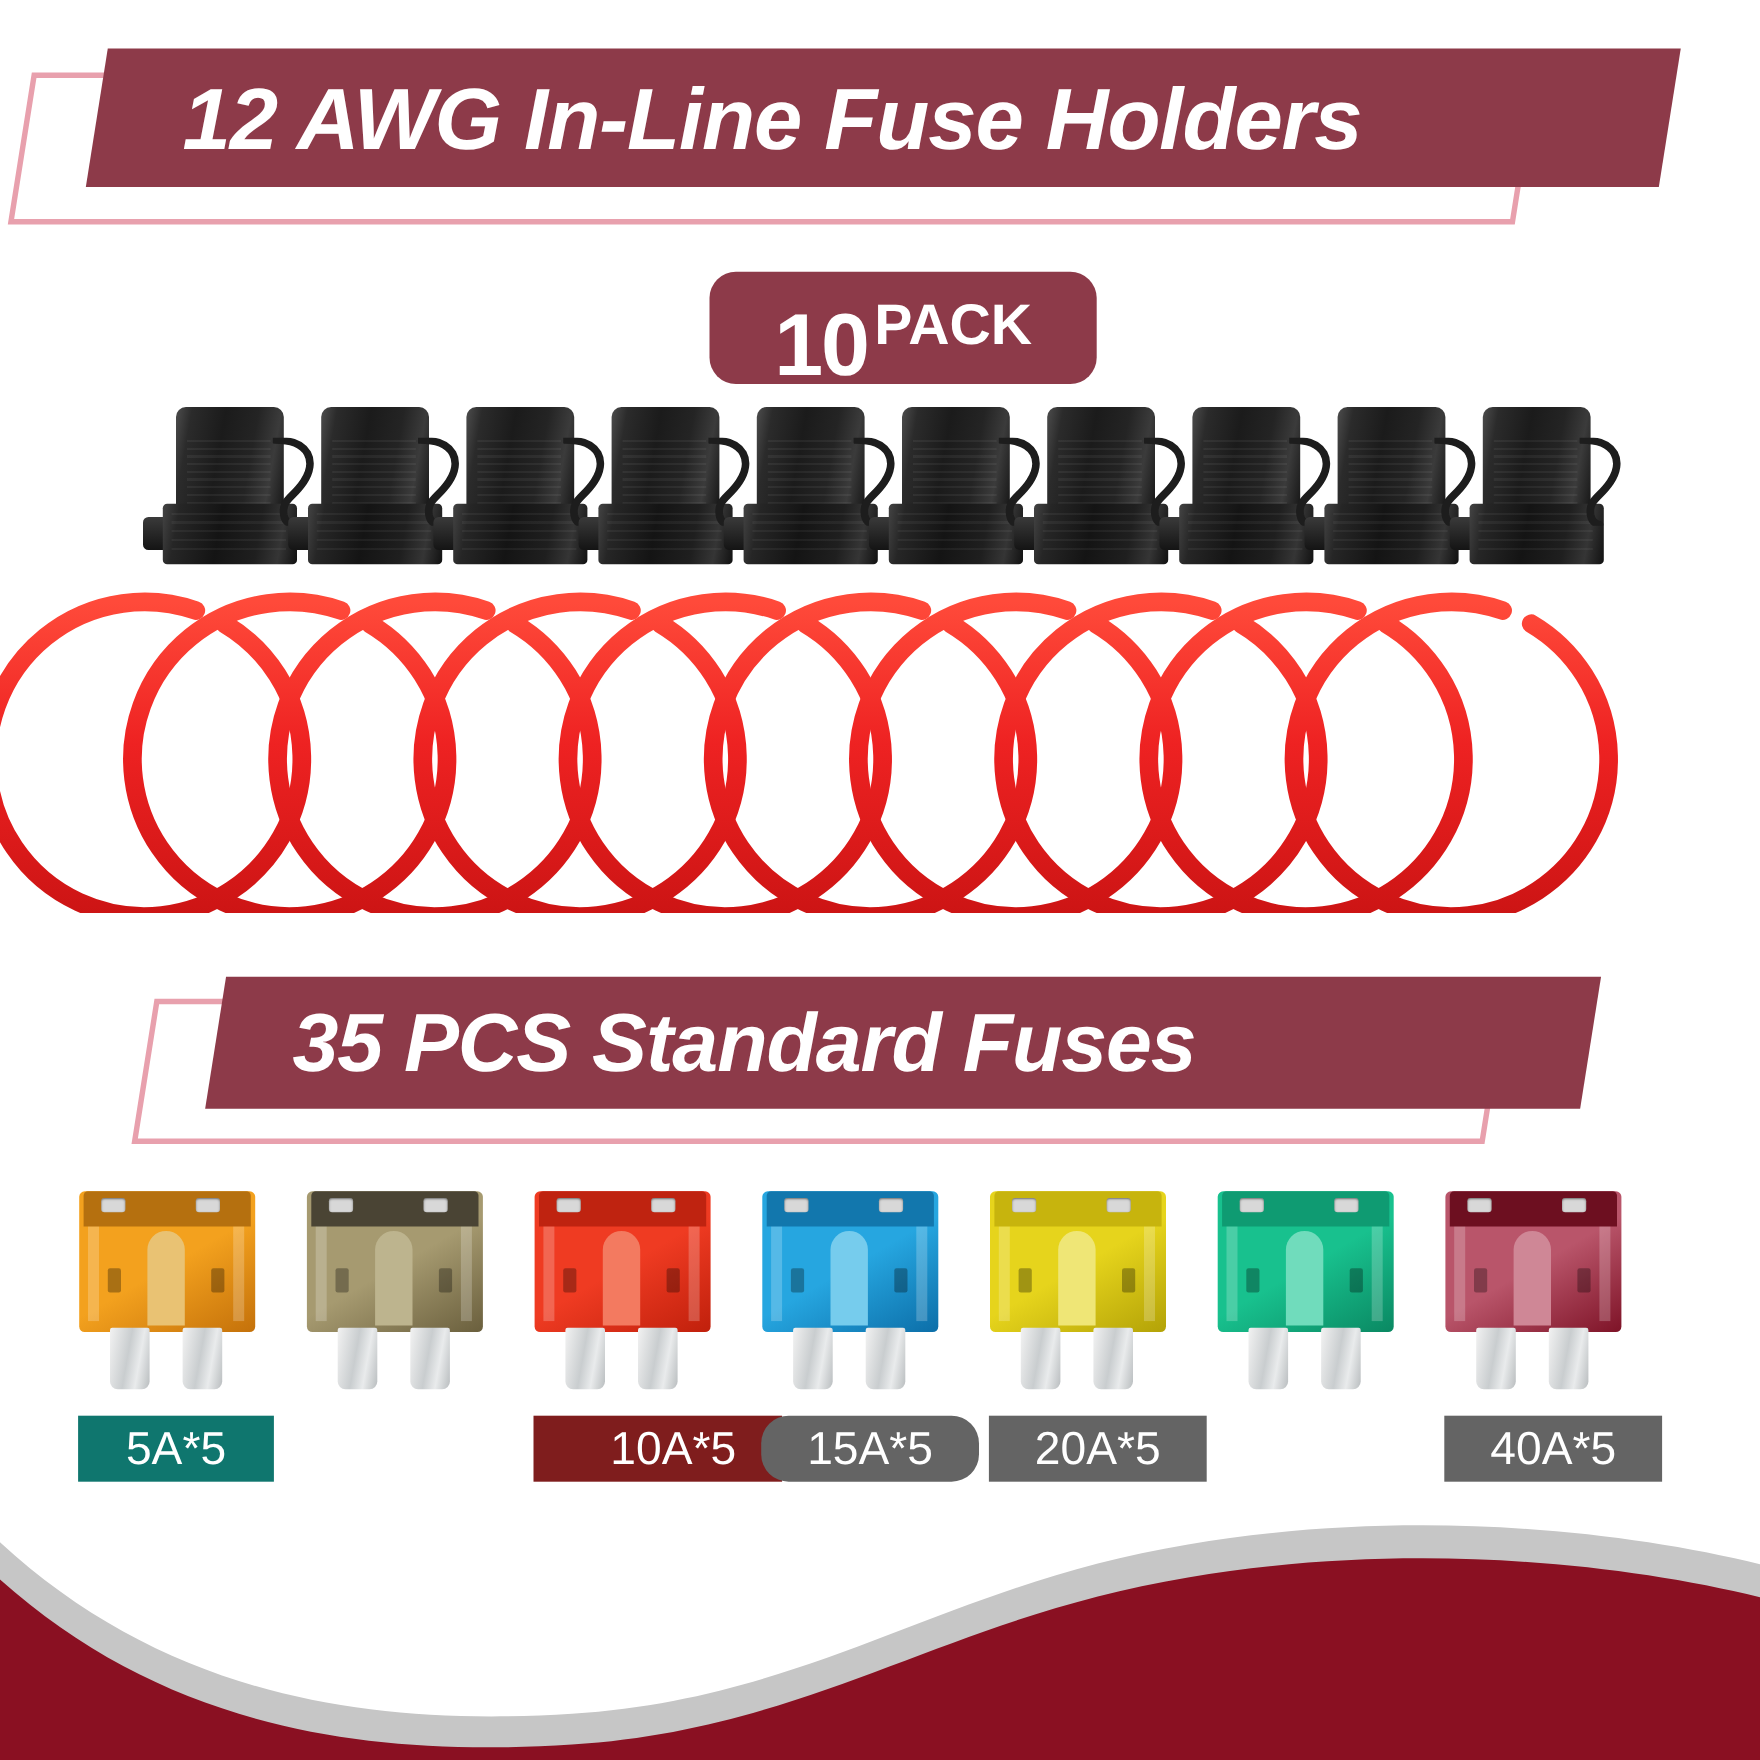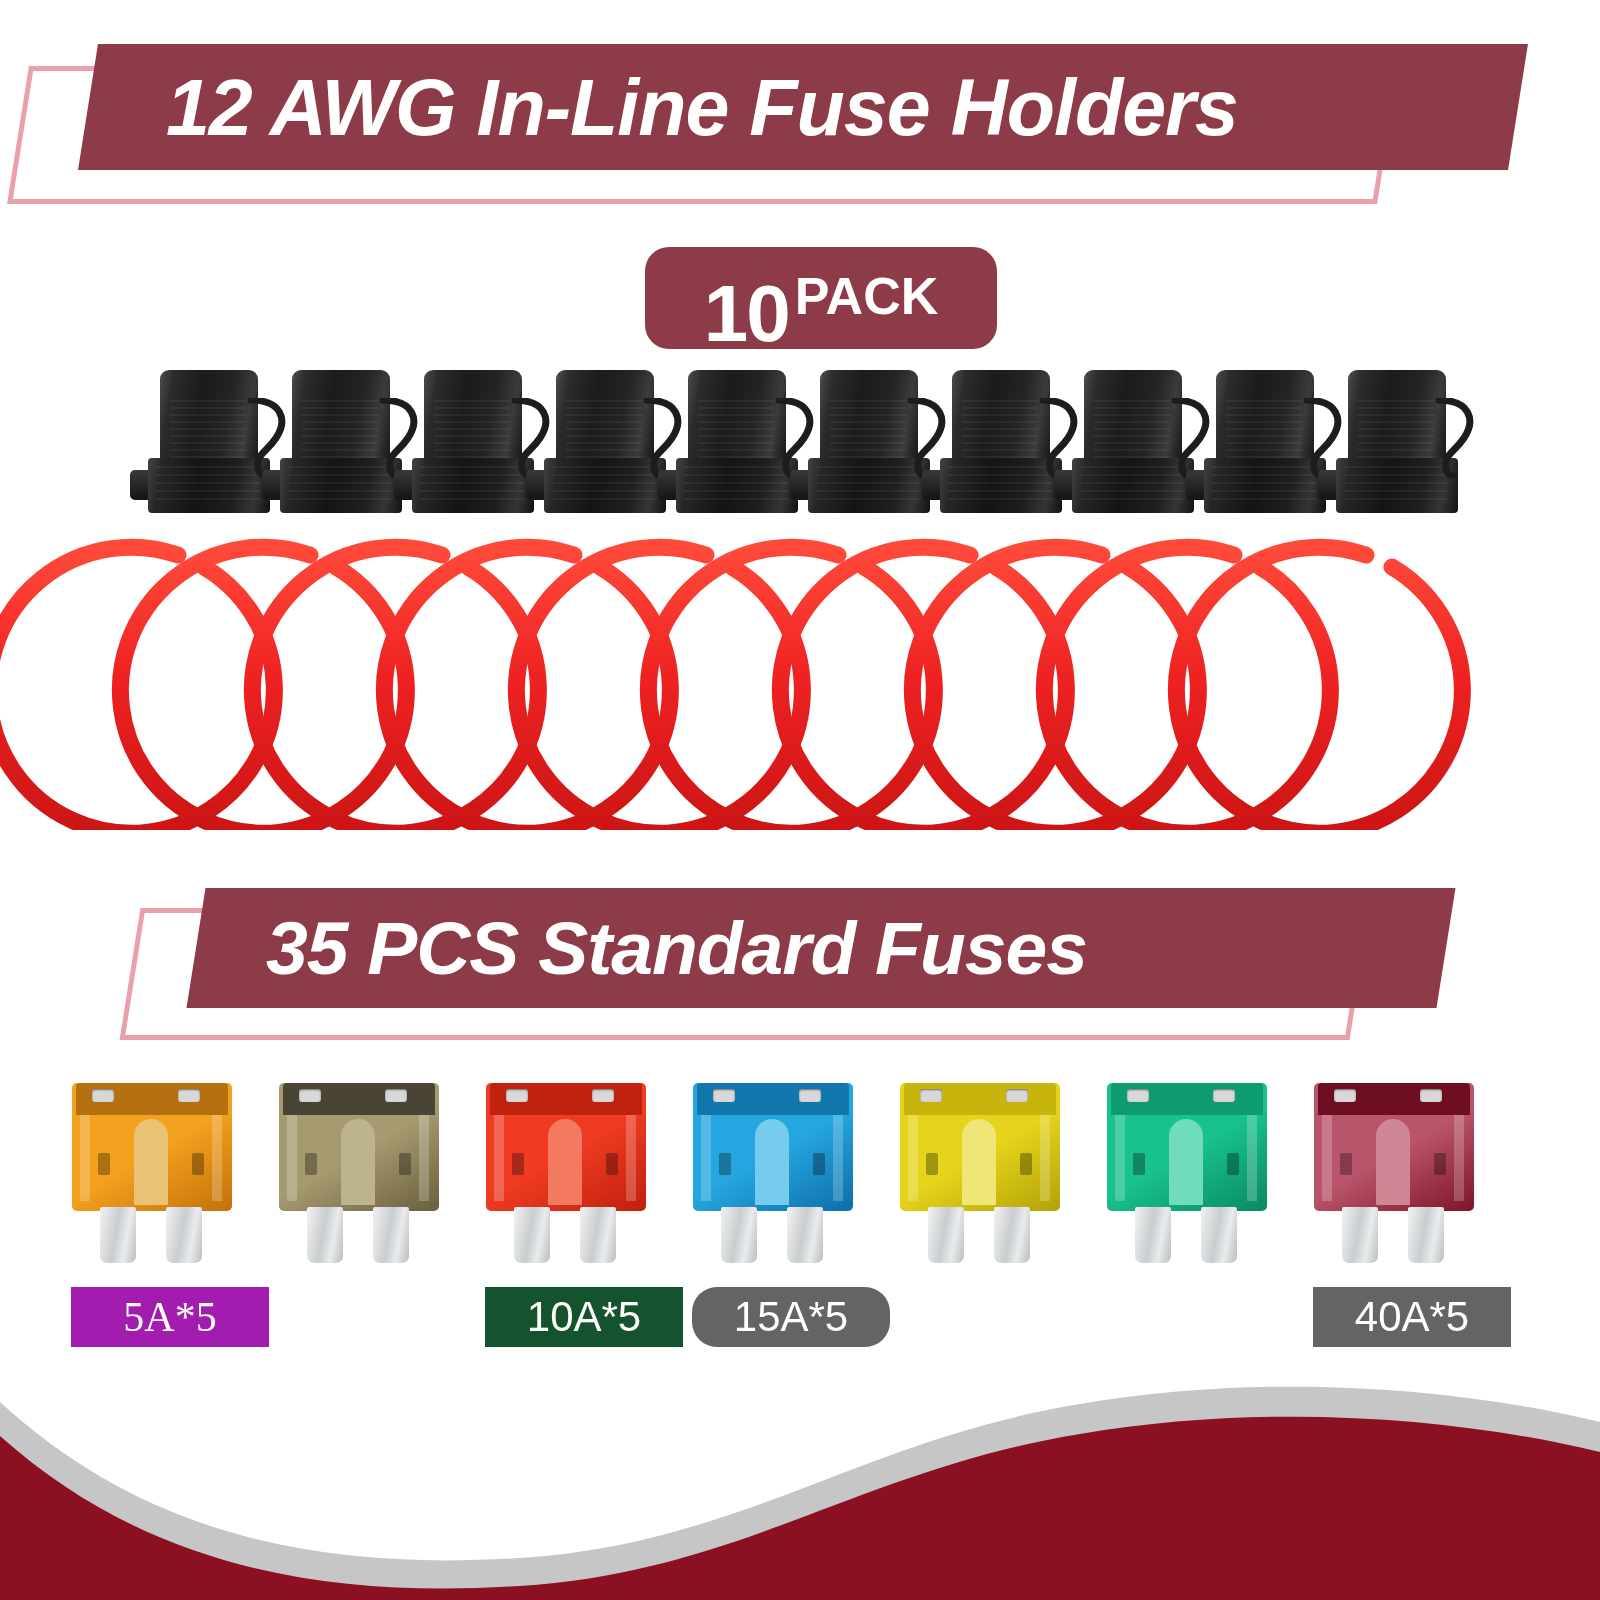--- a/index.html
+++ b/index.html
@@ -305,7 +305,7 @@
         <div class="blade l"></div>
         <div class="blade r"></div>
       </div>
-      <div class="fuse-label" style="left: 71px; width: 198px; background: #a21caf; font-family: Liberation Serif, serif;">5A*5</div>
+      <div class="fuse-label" style="left: 71px; width: 178px; background: #0f766e;">5A*5</div>
       <div class="fuse" style="left: 273px;">
         <div class="body" style="background:linear-gradient(150deg,#a69a70 0%,#a69a70 52%,#6a5f3d 100%);"></div>
         <div class="notch l"></div>

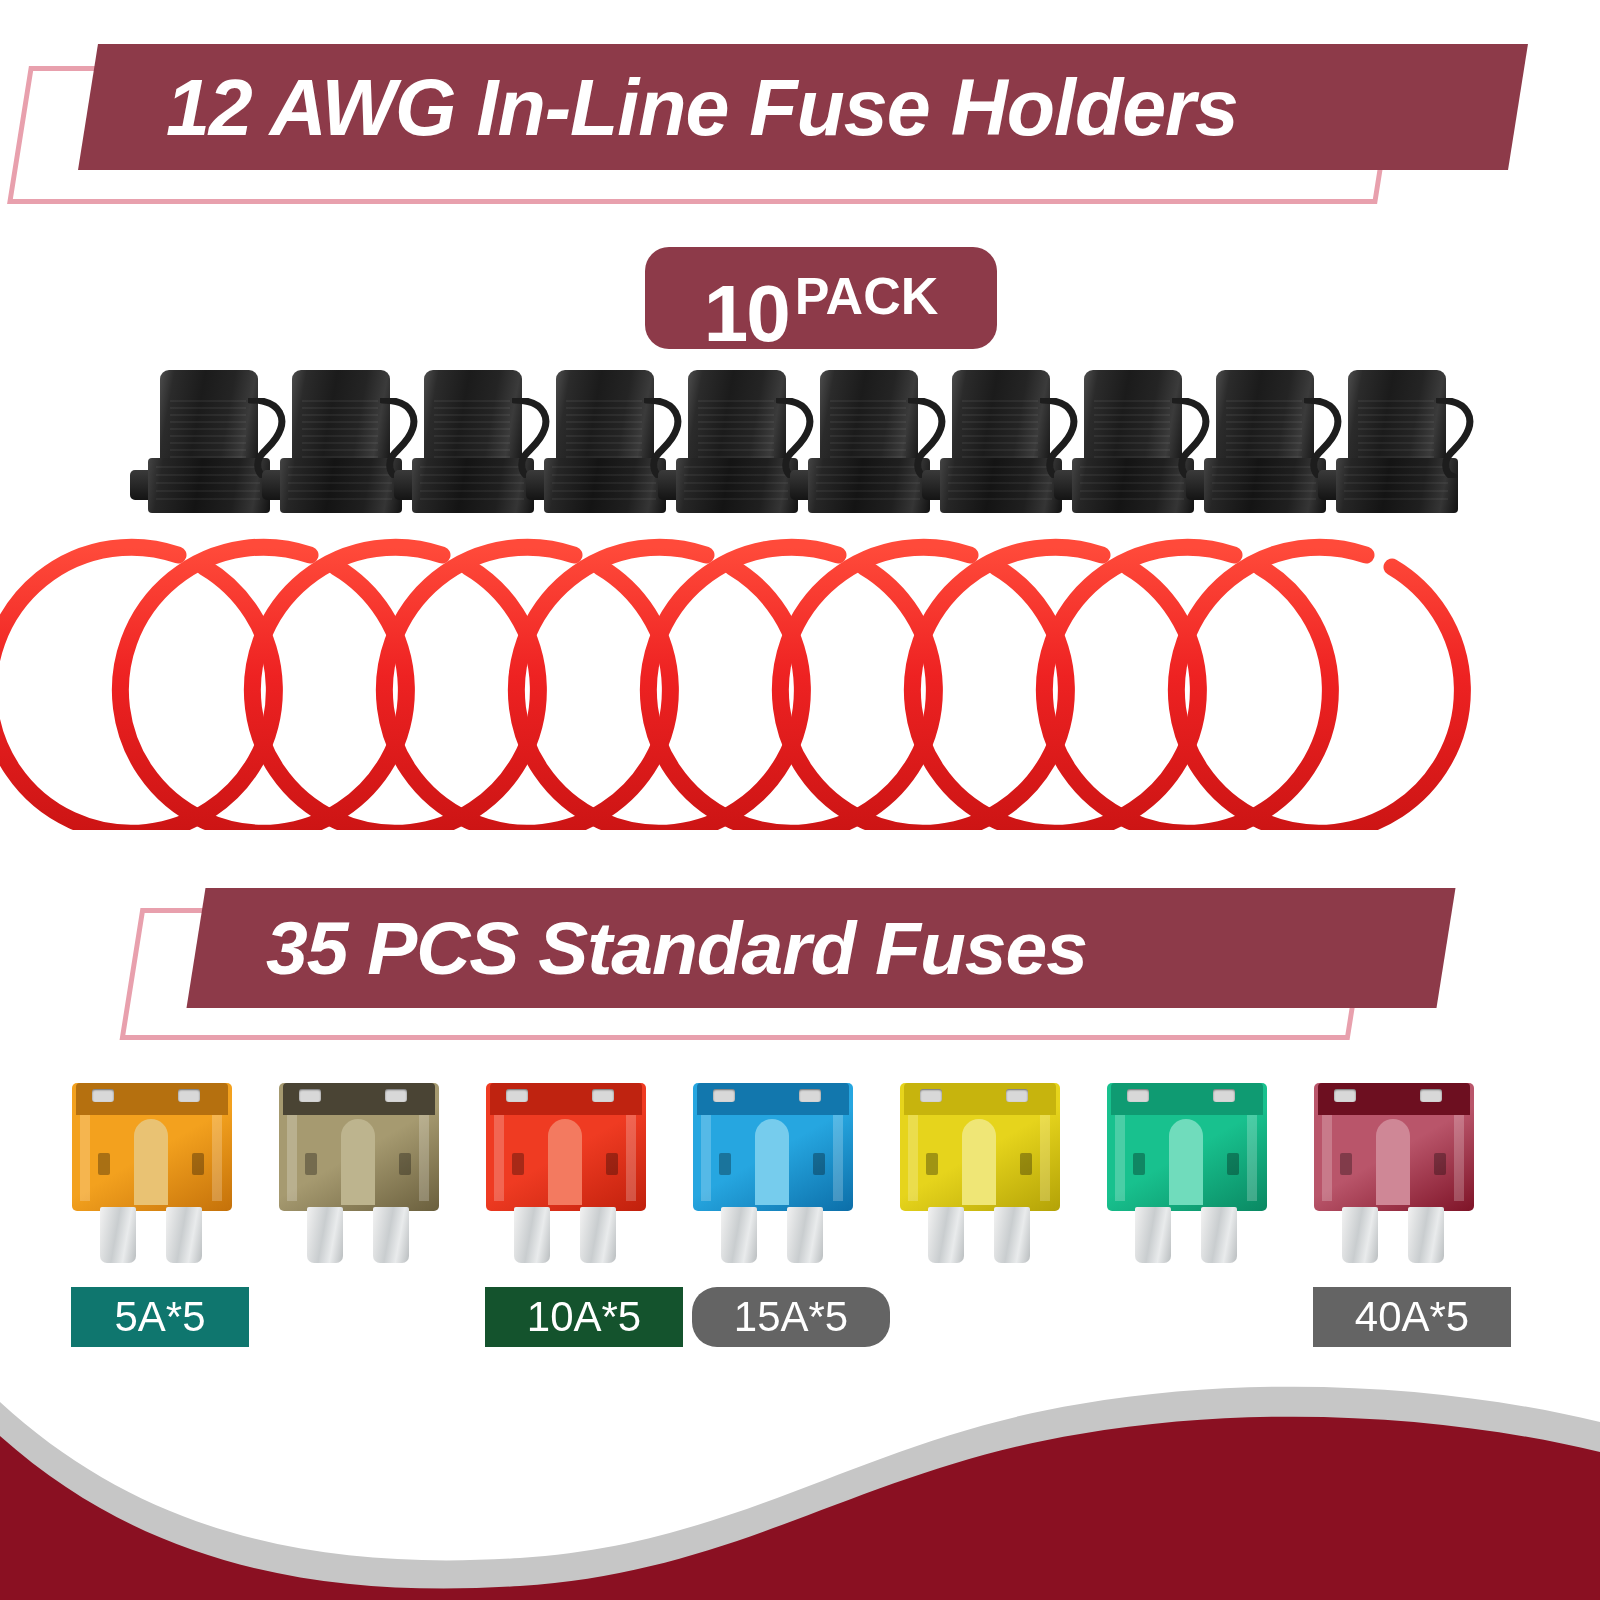--- a/index.html
+++ b/index.html
@@ -332,7 +332,7 @@
         <div class="blade l"></div>
         <div class="blade r"></div>
       </div>
-      <div class="fuse-label" style="left: 485px; width: 198px; background: #14532d;">10A*5</div>
+      <div class="fuse-label" style="left: 485px; width: 198px; background: #7f1d1d; padding-left: 28px;">10A*5</div>
       <div class="fuse" style="left: 687px;">
         <div class="body" style="background:linear-gradient(150deg,#26a6e0 0%,#26a6e0 52%,#0c6ea8 100%);"></div>
         <div class="notch l"></div>

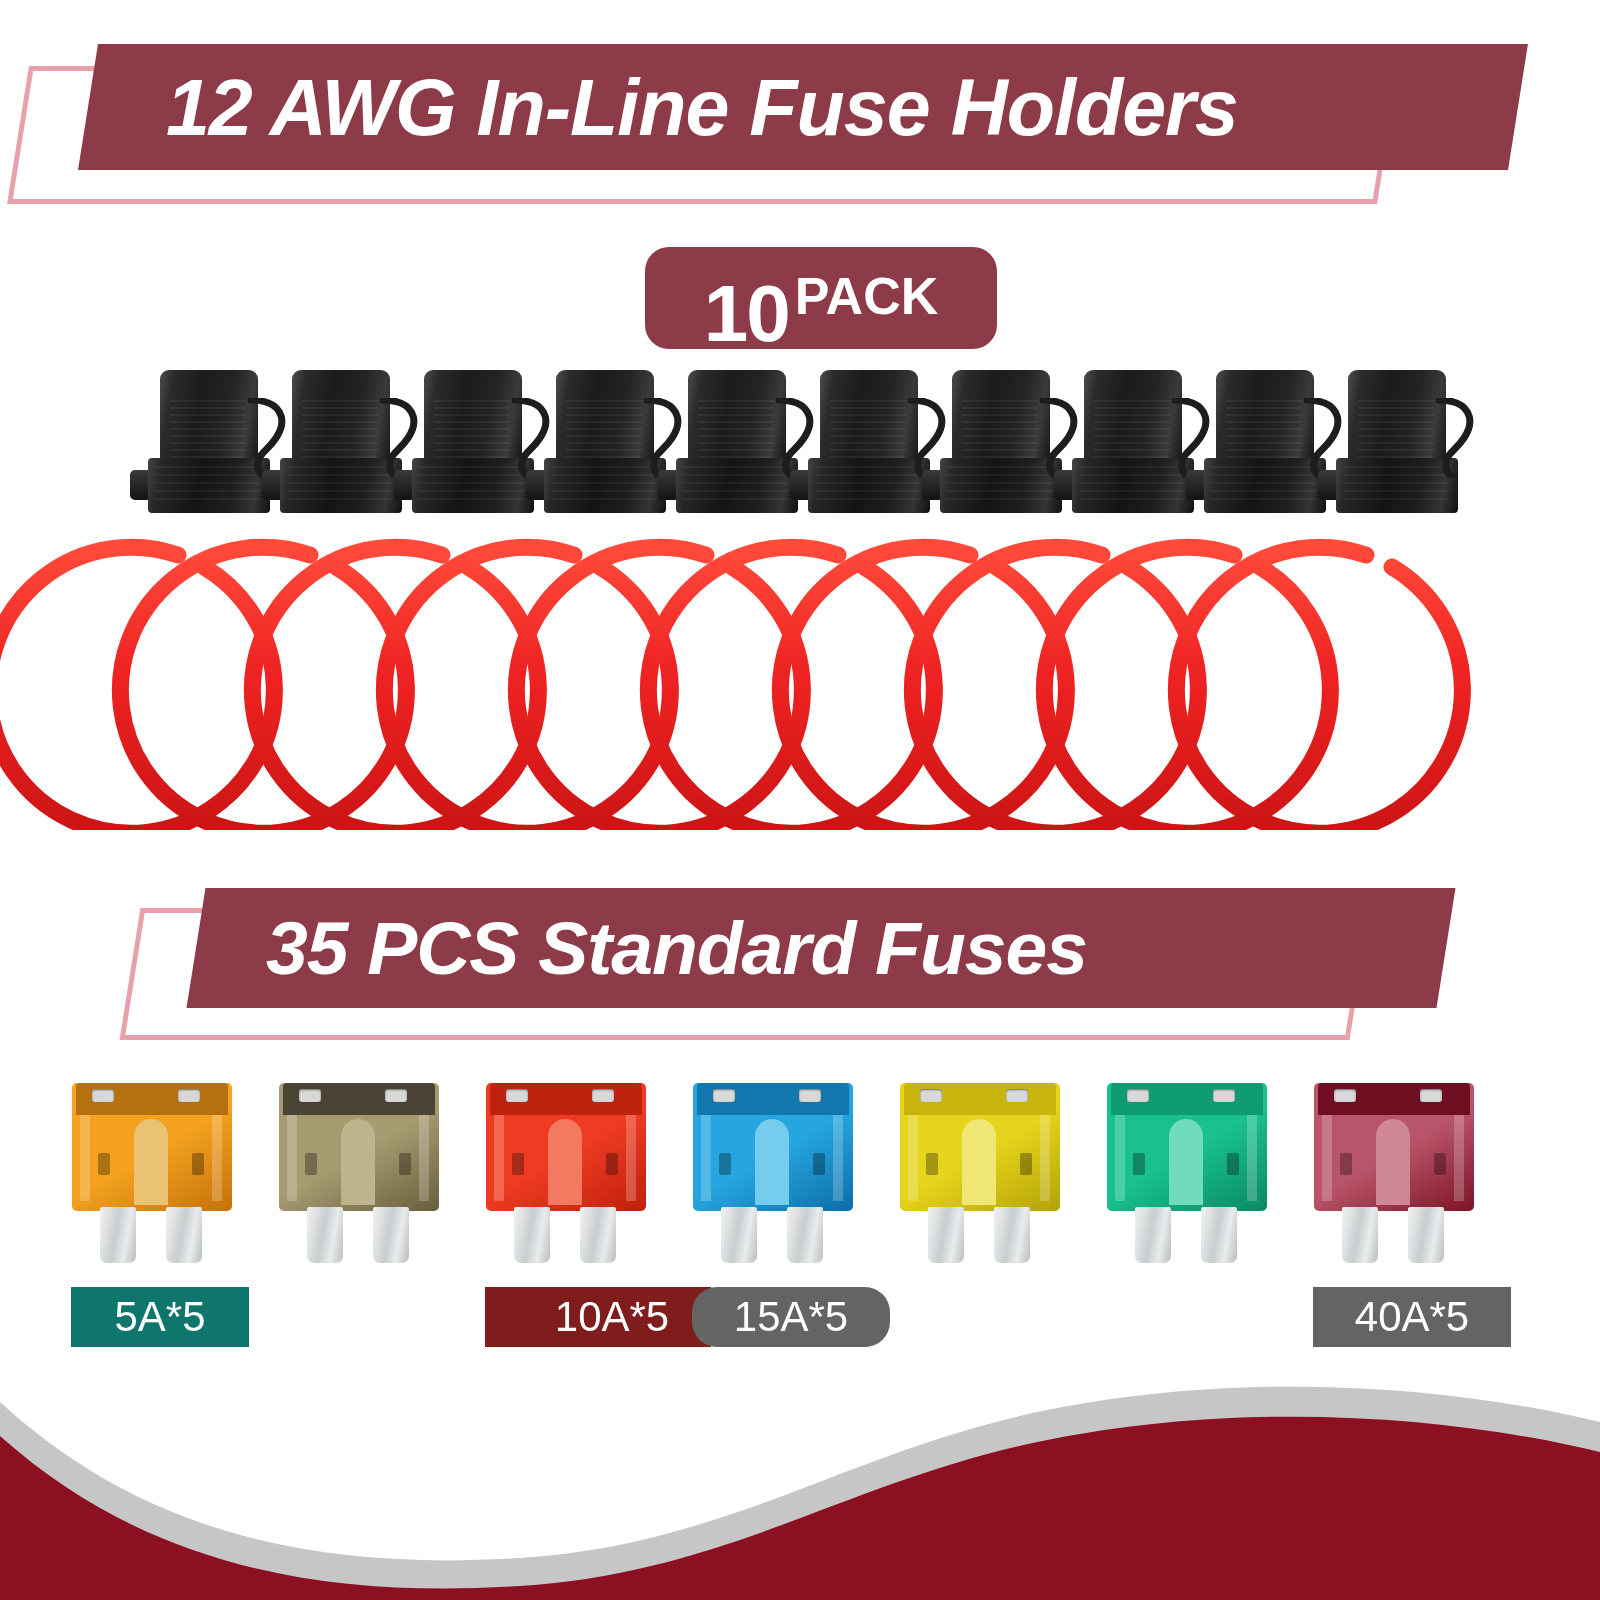--- a/index.html
+++ b/index.html
@@ -360,6 +360,7 @@
         <div class="blade l"></div>
         <div class="blade r"></div>
       </div>
+      <div class="fuse-label" style="left: 899px; width: 198px; background: rgb(100, 100, 100);">20A*5</div>
       <div class="fuse" style="left: 1101px;">
         <div class="body" style="background:linear-gradient(150deg,#18c18e 0%,#18c18e 52%,#0a8862 100%);"></div>
         <div class="notch l"></div>

